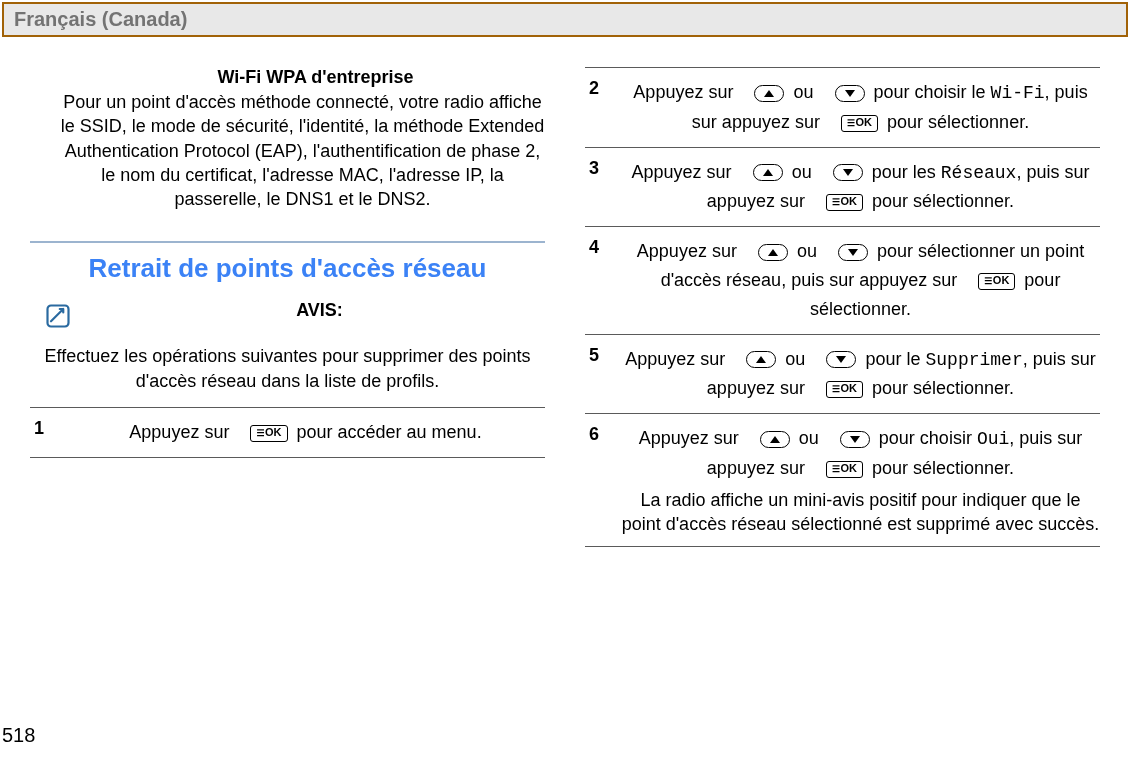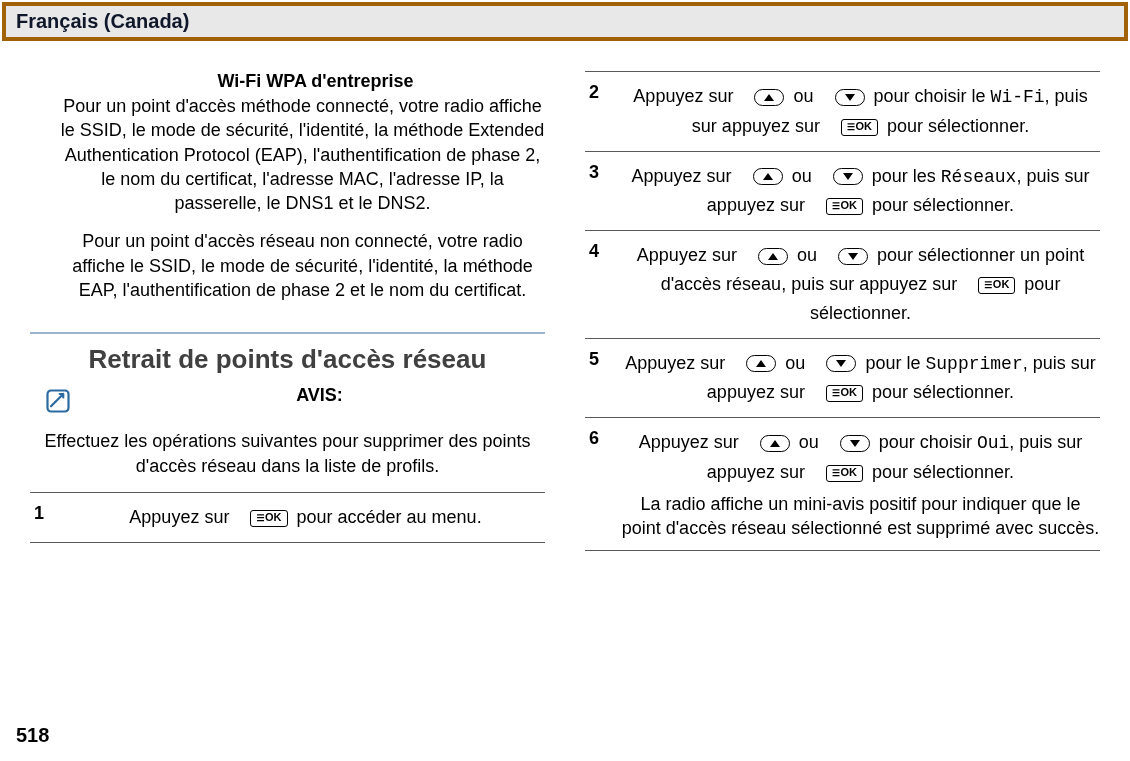--- a/index.html
+++ b/index.html
@@ -14,11 +14,11 @@
     }
     .lang-header {
       background: #e8e8e8;
-      border: 4px solid #a16207;
+      border: 2px solid #a16207;
       padding: 4px 10px;
       font-size: 20px;
       font-weight: bold;
-      color: #0f172a;
+      color: #737373;
       margin: 2px 2px 0 2px;
     }
     .page-content {

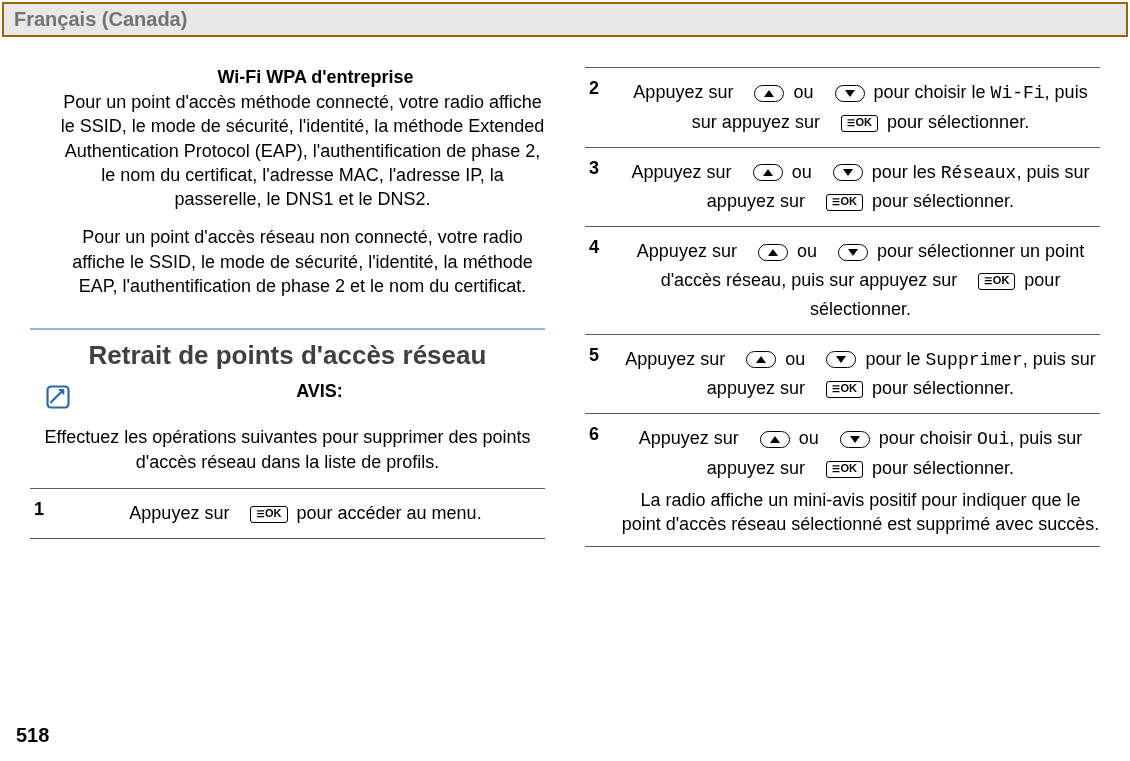--- a/index.html
+++ b/index.html
@@ -145,7 +145,6 @@
     <div class="intro-block">
       <div class="sub-heading">Wi-Fi WPA d'entreprise</div>
       <p class="para">Pour un point d'accès méthode connecté, votre radio affiche le SSID, le mode de sécurité, l'identité, la méthode Extended Authentication Protocol (EAP), l'authentification de phase 2, le nom du certificat, l'adresse MAC, l'adresse IP, la passerelle, le DNS1 et le DNS2.</p>
-      <p class="para">Pour un point d'accès réseau non connecté, votre radio affiche le SSID, le mode de sécurité, l'identité, la méthode EAP, l'authentification de phase 2 et le nom du certificat.</p>
     </div>
 
     <hr class="section-divider">

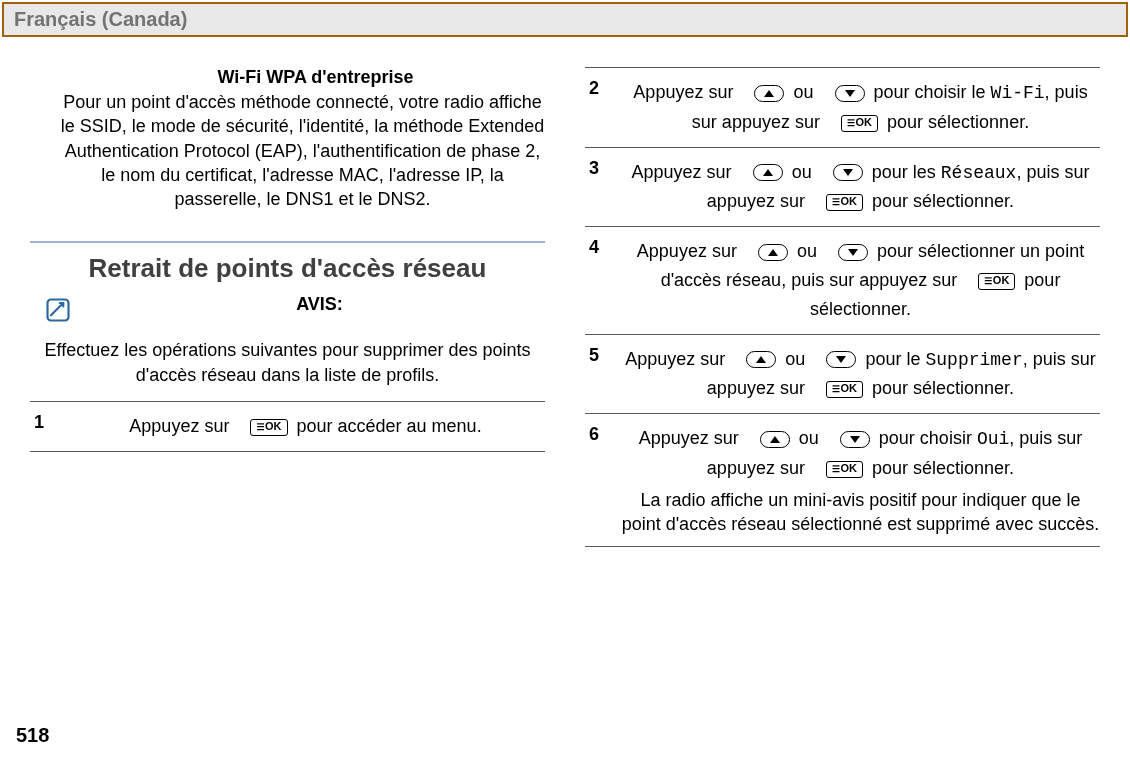--- a/index.html
+++ b/index.html
@@ -51,10 +51,10 @@
       margin: 12px 0 10px 0;
     }
     .section-title {
-      color: #404040;
+      color: #3b82f6;
       font-size: 26px;
       font-weight: bold;
-      margin-bottom: 10px;
+      margin-bottom: 16px;
     }
     .notice-box {
       display: flex;

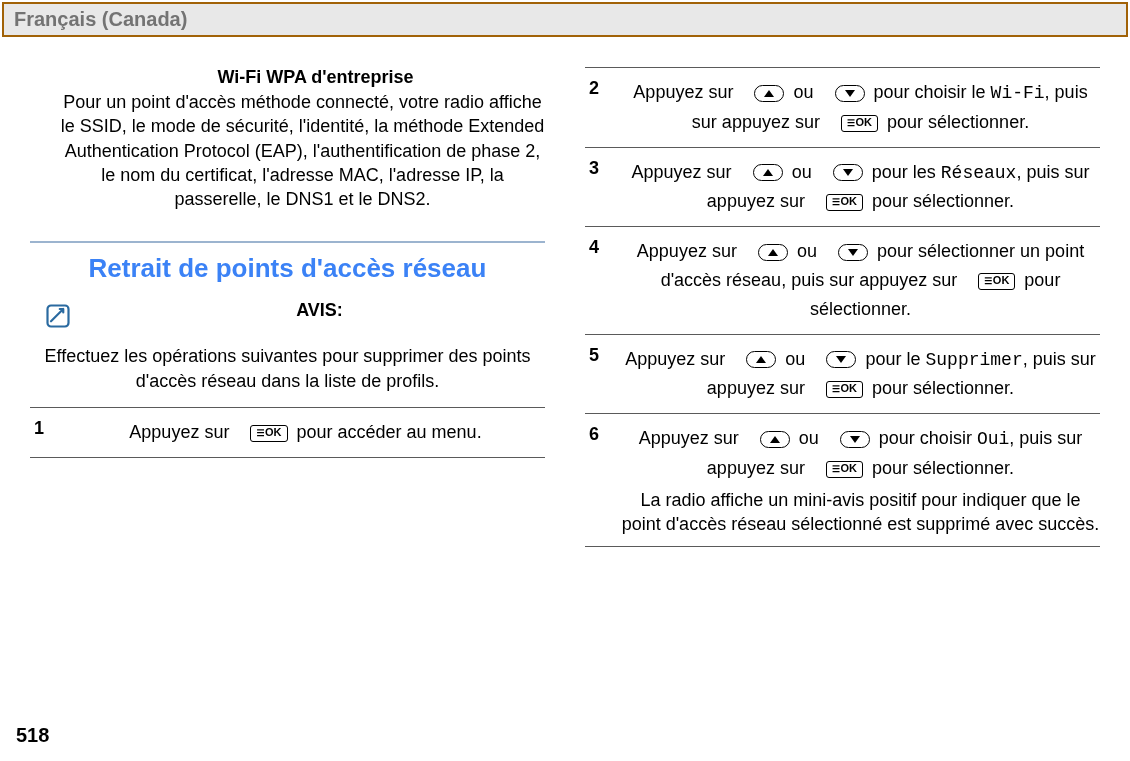--- a/index.html
+++ b/index.html
@@ -129,8 +129,8 @@
     .page-num {
       position: absolute;
       bottom: 14px;
-      left: 16px;
-      font-weight: bold;
+      left: 2px;
+      font-weight: normal;
       font-size: 20px;
     }
   </style>

